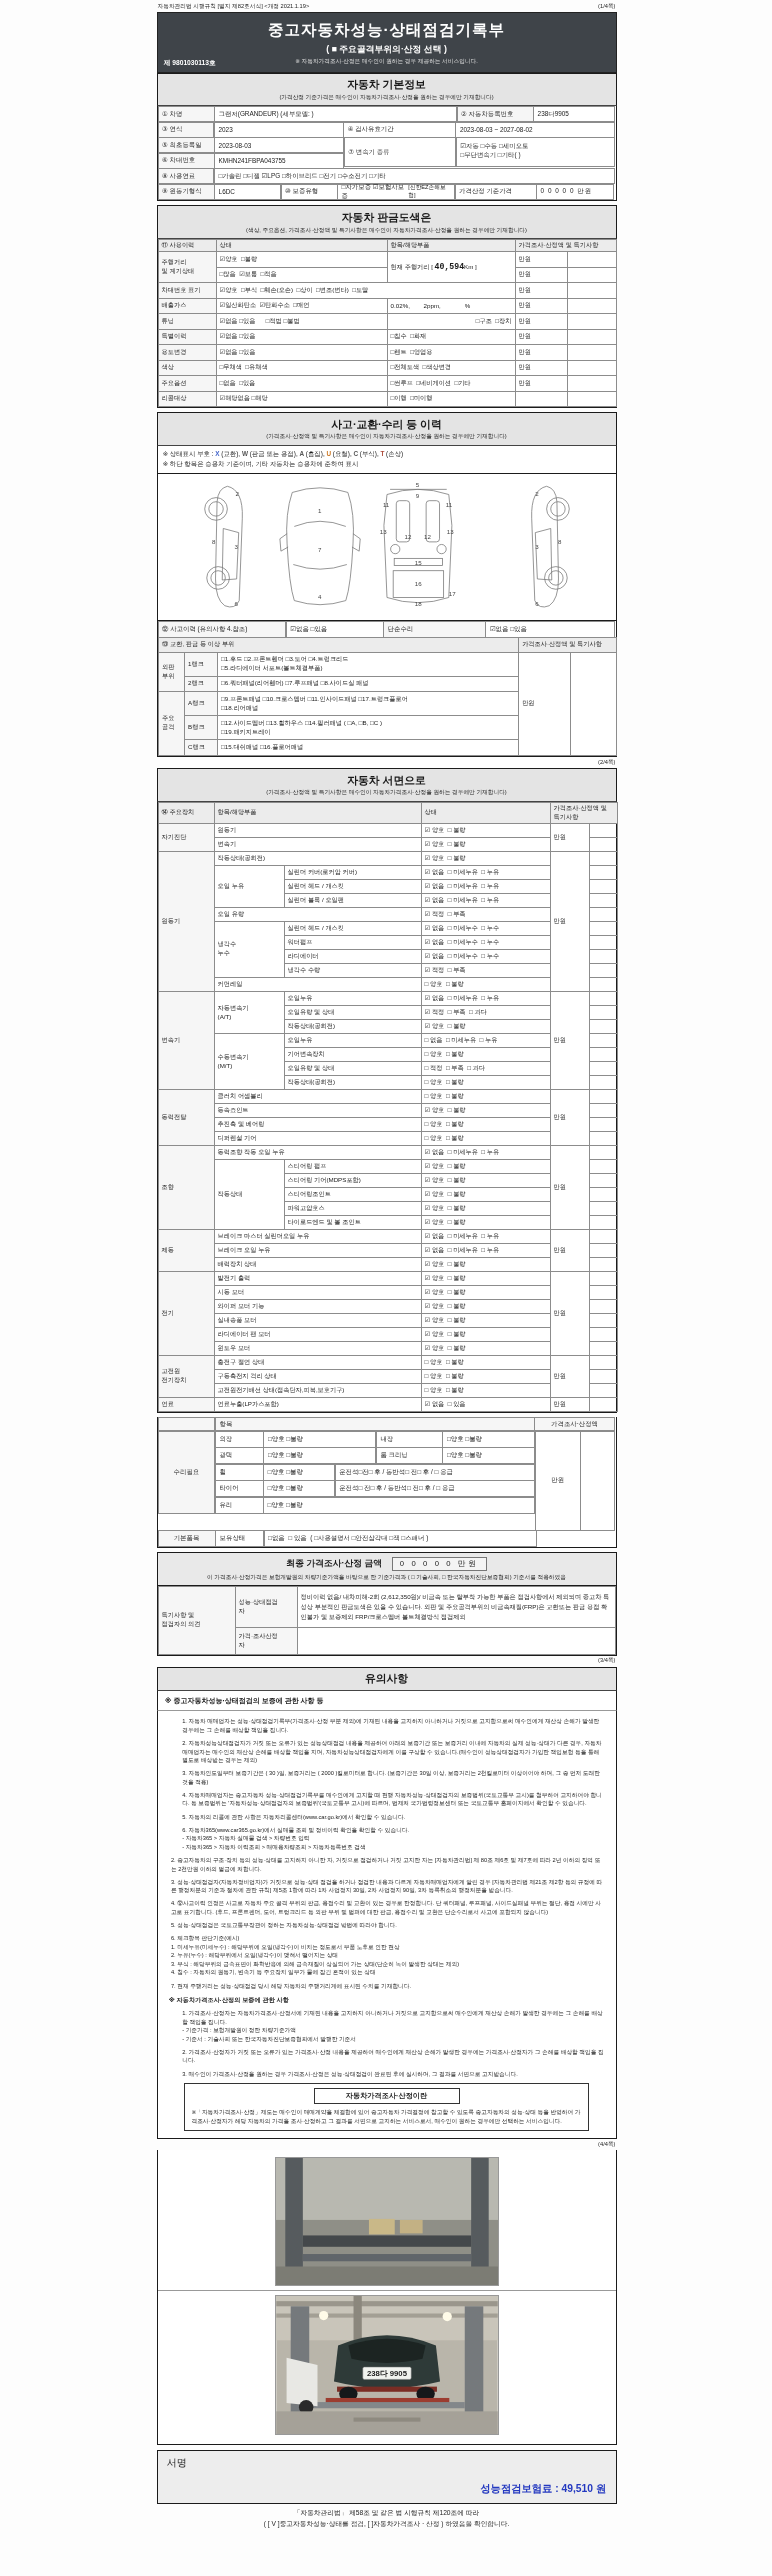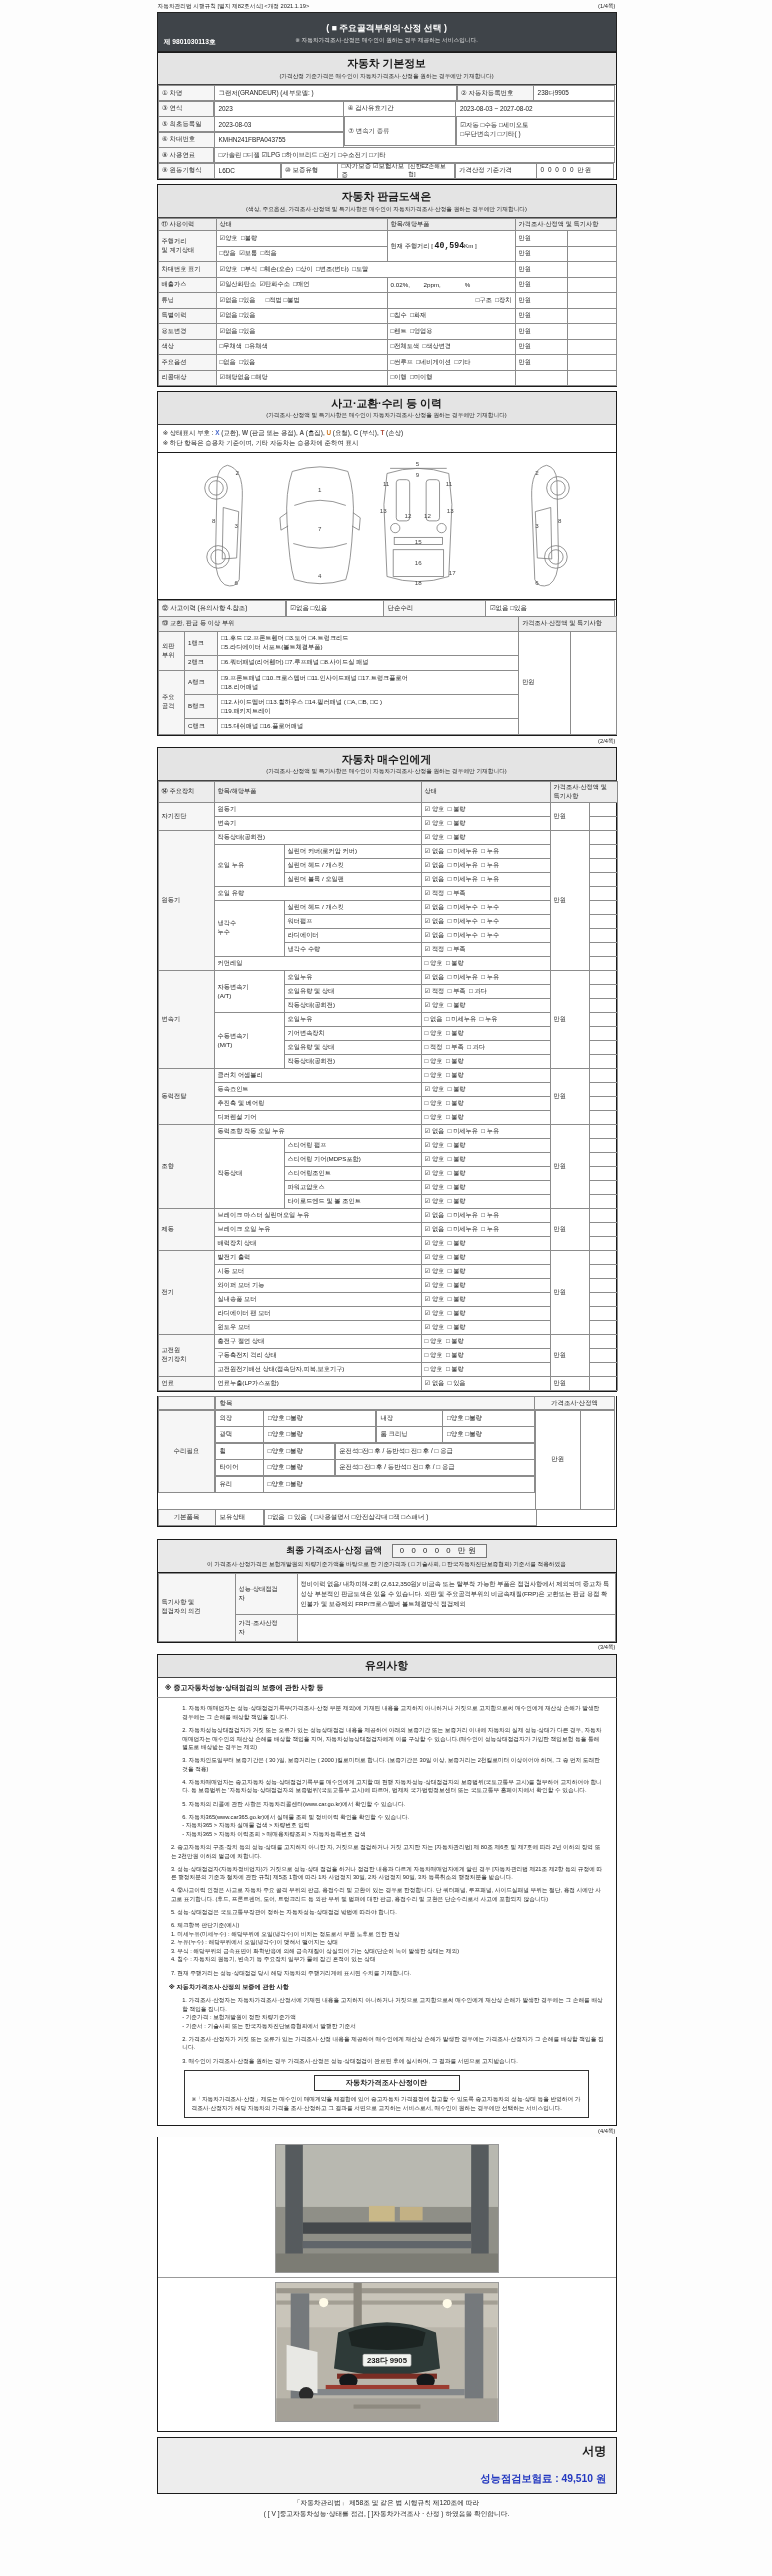--- a/index.html
+++ b/index.html
@@ -76,6 +76,7 @@
   </div>
 
   <div class="darkband">
+    <h1>중고자동차성능·상태점검기록부</h1>
     <div class="sub">( ■ 주요골격부위의·산정 선택 )</div>
     <div class="note">※ 자동차가격조사·산정은 매수인이 원하는 경우 제공하는 서비스입니다.</div>
     <div class="docno">제 9801030113호</div>

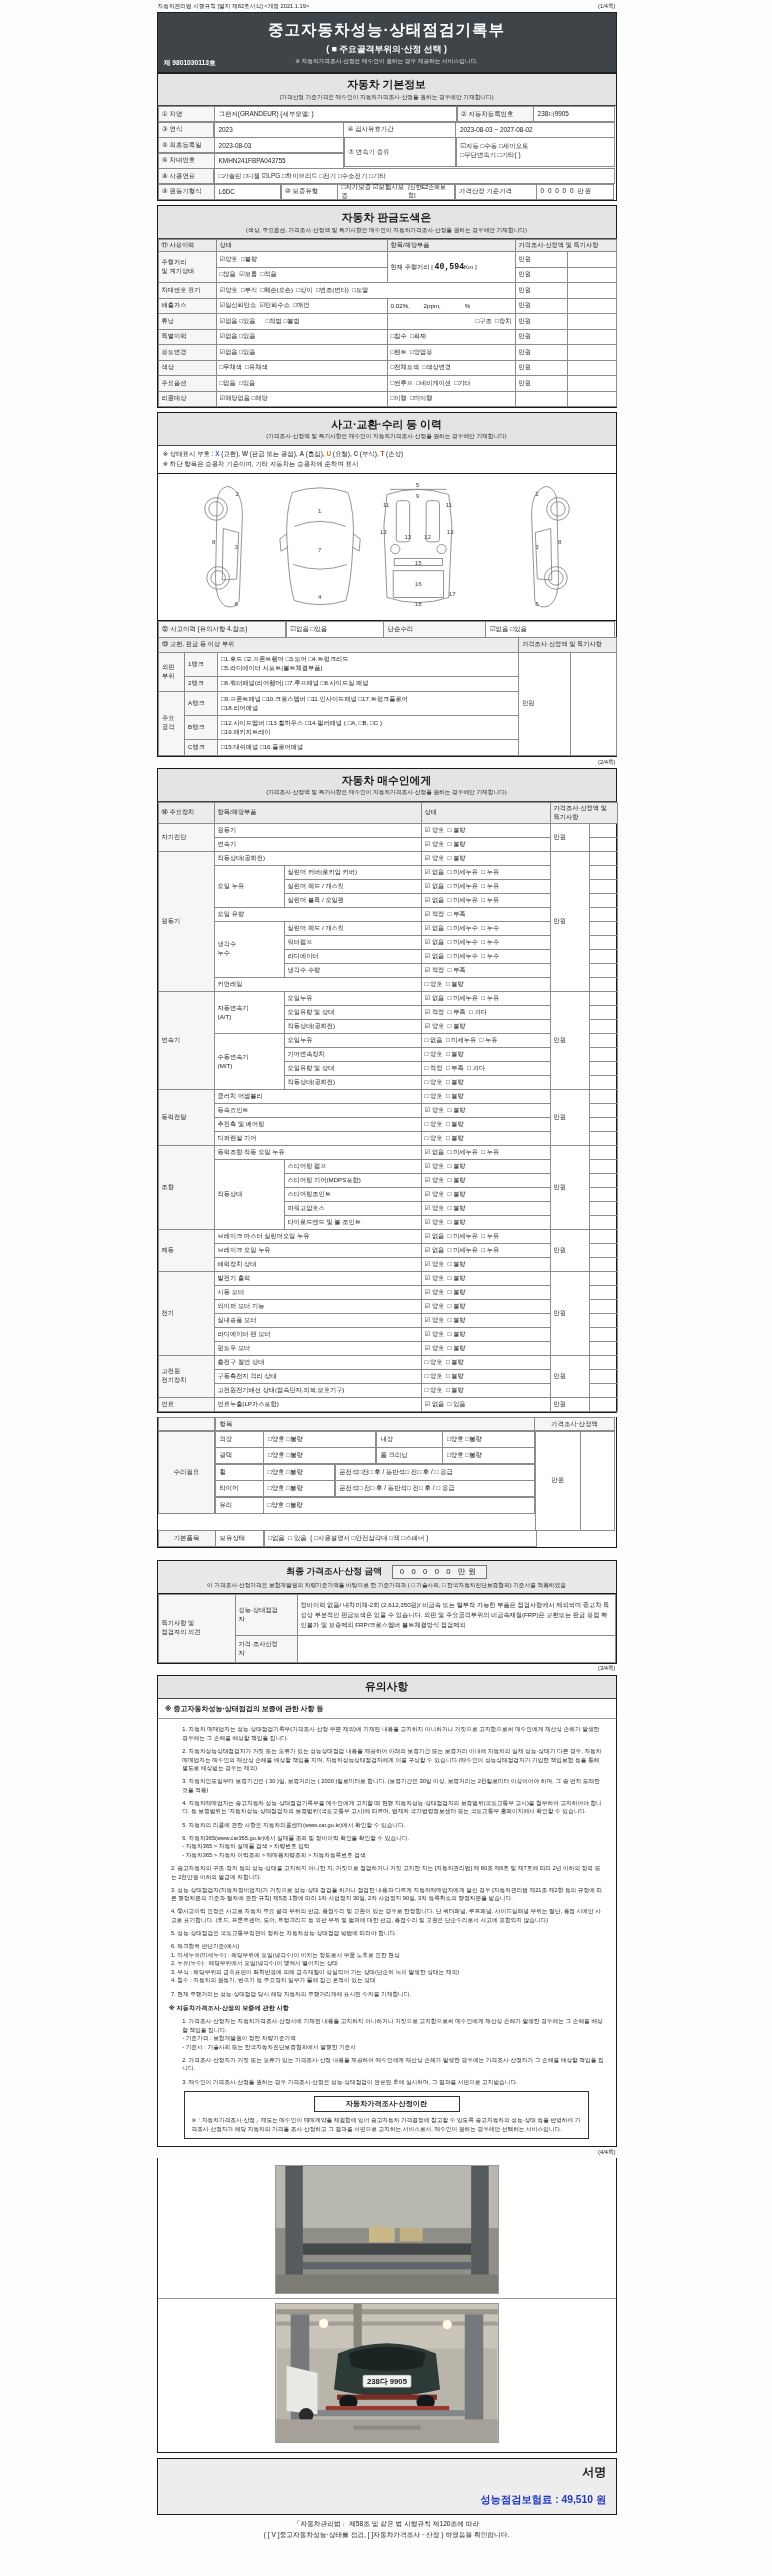--- a/index.html
+++ b/index.html
@@ -366,7 +366,7 @@
   <div class="marker">(2/4쪽)</div>
 
   <div class="band">
-    <h2>자동차 매수인에게</h2>
+    <h2>자동차 서면으로</h2>
     <div class="bsub">(가격조사·산정액 및 특기사항은 매수인이 자동차가격조사·산정을 원하는 경우에만 기재합니다)</div>
   </div>
   <div class="sheet">

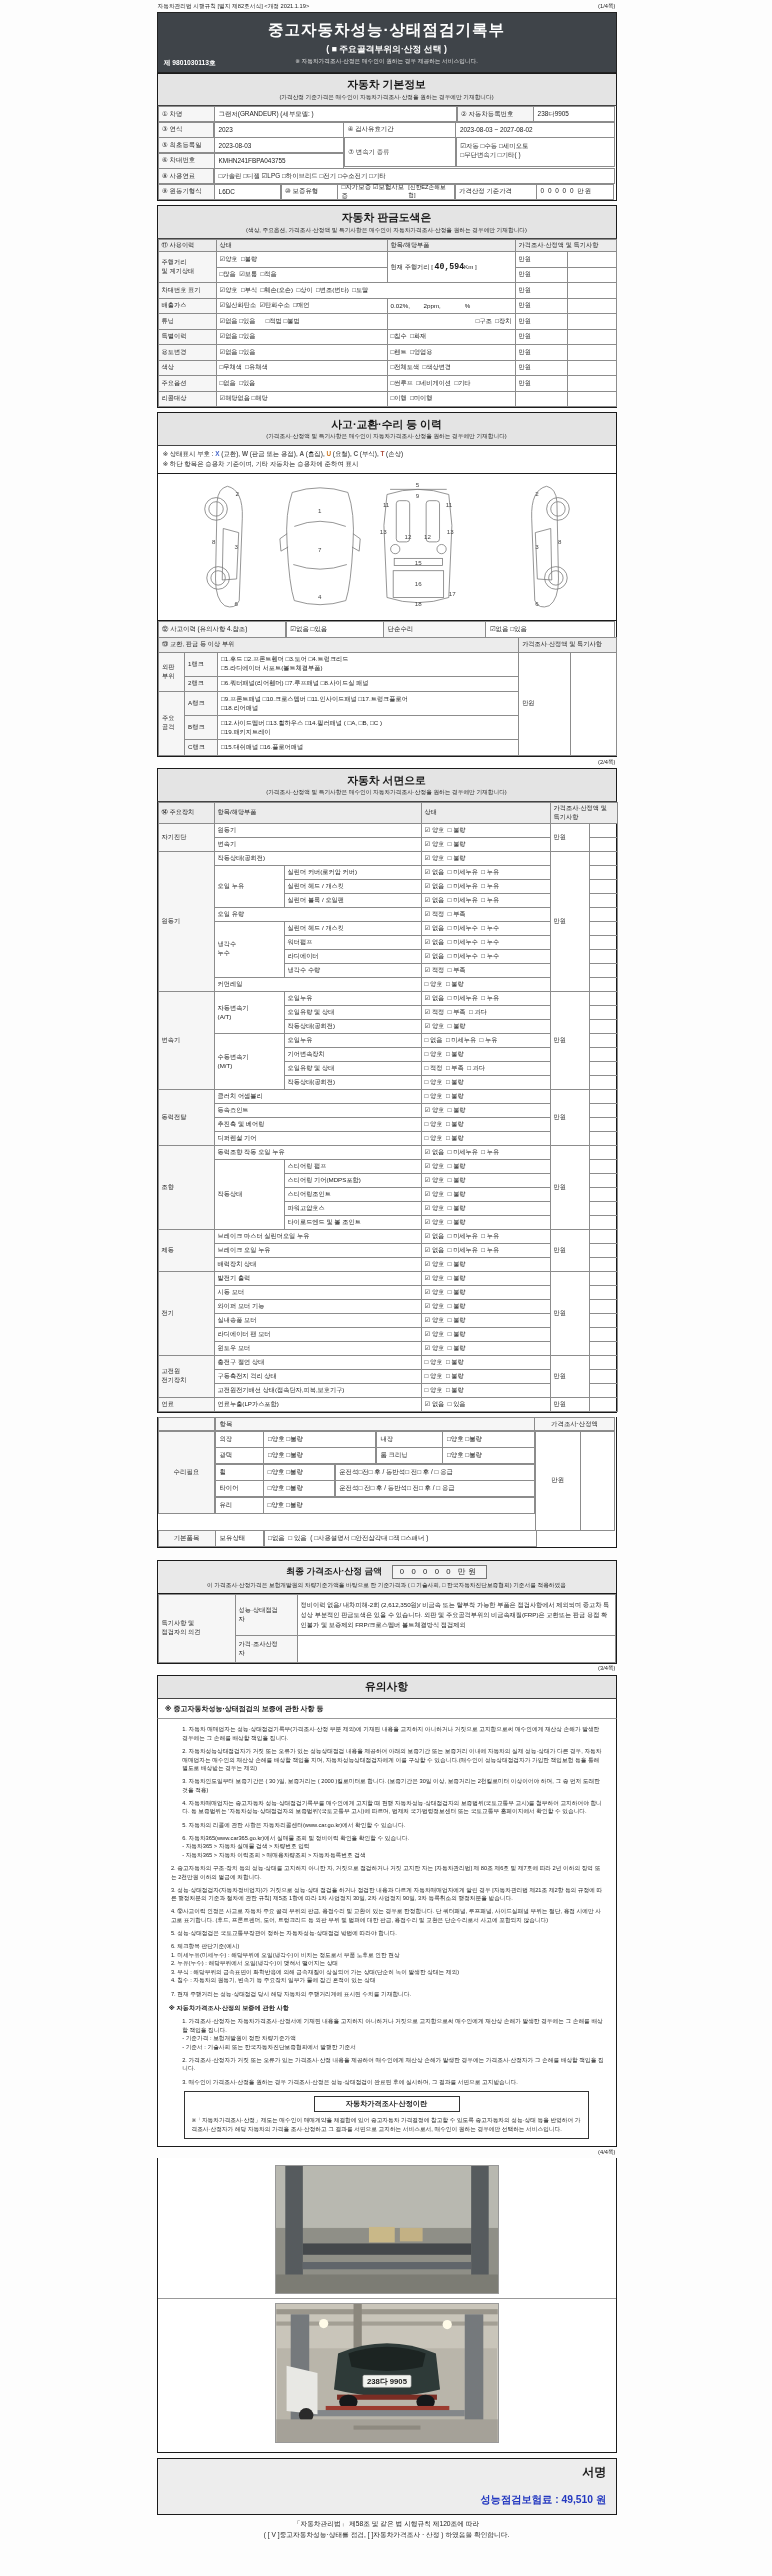--- a/index.html
+++ b/index.html
@@ -675,7 +675,7 @@
     </div>
   </div>
 
-  <div class="finalband" style="margin-top:12px;">
+  <div class="finalband" style="margin-top:4px;">
     <span class="t">최종 가격조사·산정 금액</span>
     <span class="amt">0 0 0 0 0 만원</span>
     <div class="n">이 가격조사·산정가격은 보험개발원의 차량기준가액을 바탕으로 한 기준가격과 ( □ 기술사회, □ 한국자동차진단보증협회) 기준서를 적용하였음</div>

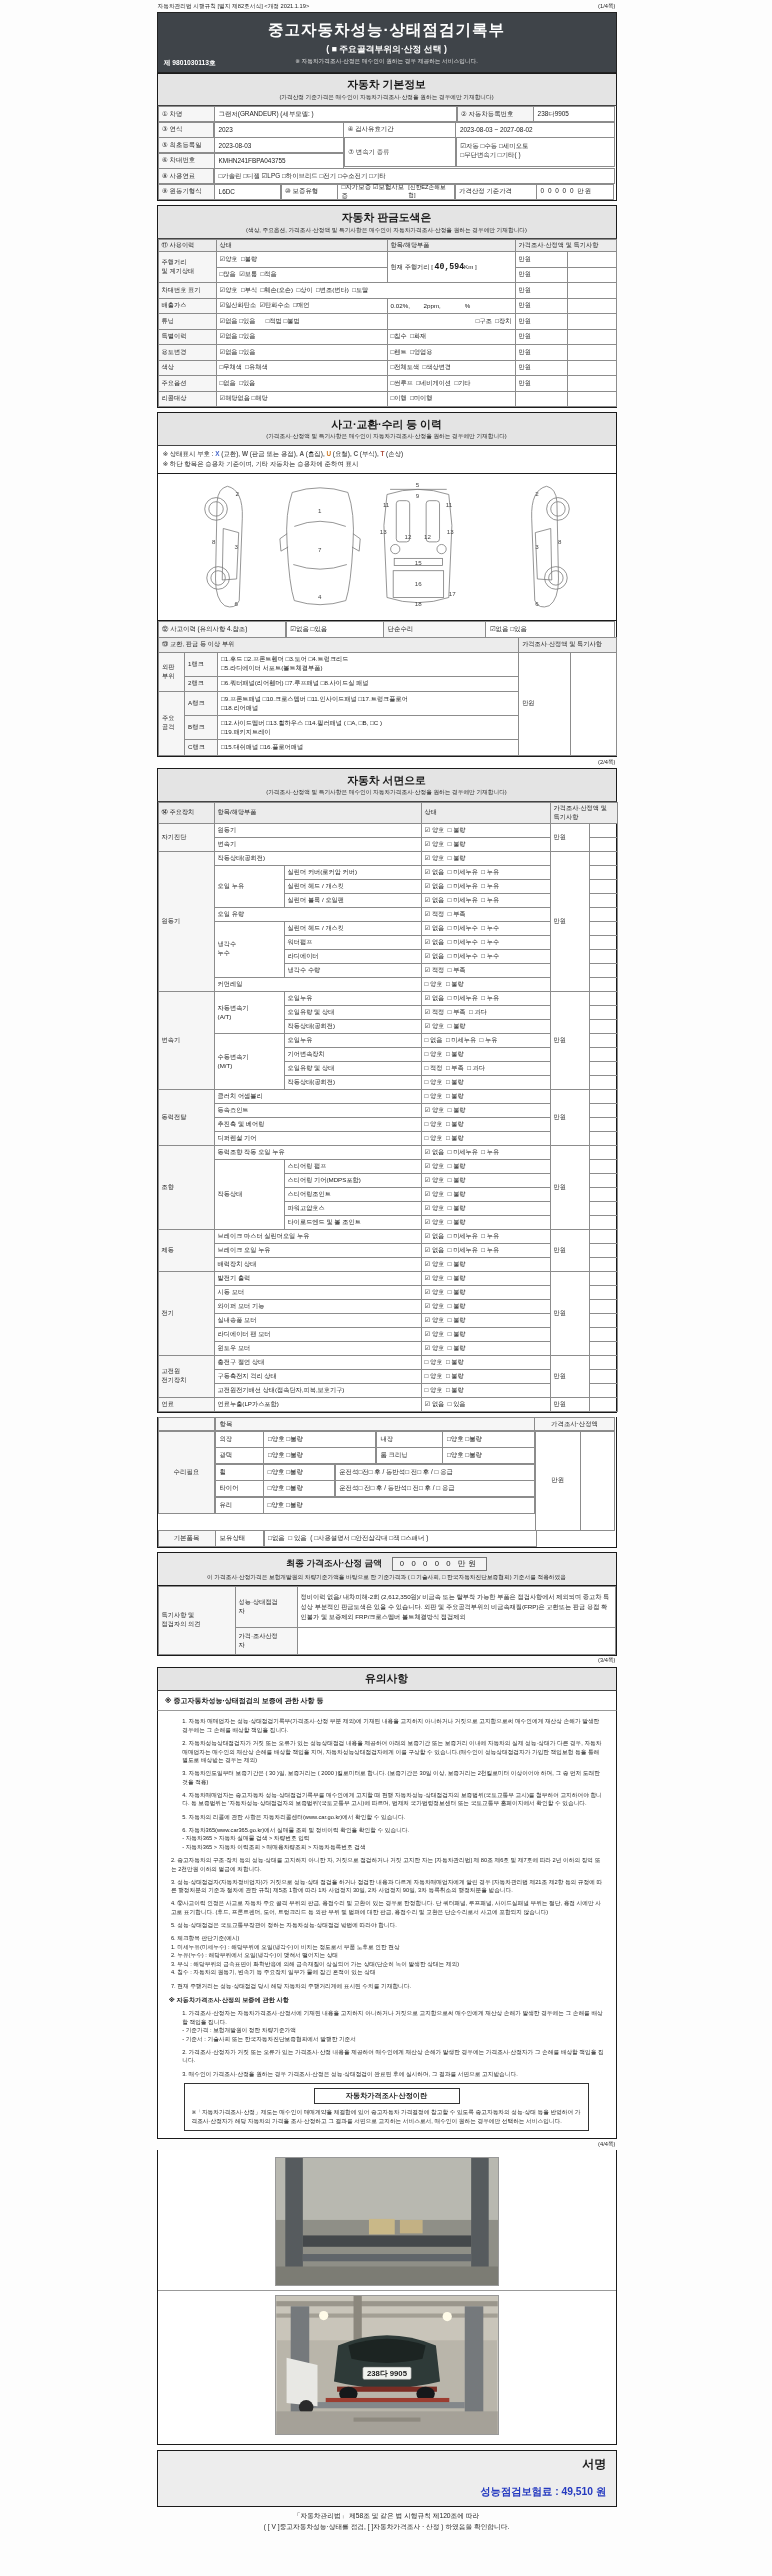--- a/index.html
+++ b/index.html
@@ -61,7 +61,7 @@
   .photodiv{border-top:0.5px solid #999;width:100%;}
   
   .signband{border:1px solid #1b1b1b;background:#ededed;padding:5.2px 9.3px 7.2px;margin-top:5.2px;}
-  .signband .s{text-align:right;font-size:12px;font-weight:bold;}
+  .signband .s{text-align:left;font-size:10px;}
   .signband .fee{text-align:right;font-size:10.3px;font-weight:bold;color:#2439c0;margin-top:11.3px;}
   .footer{text-align:center;font-size:6.7px;line-height:1.6;padding-top:4.1px;}
 </style>

